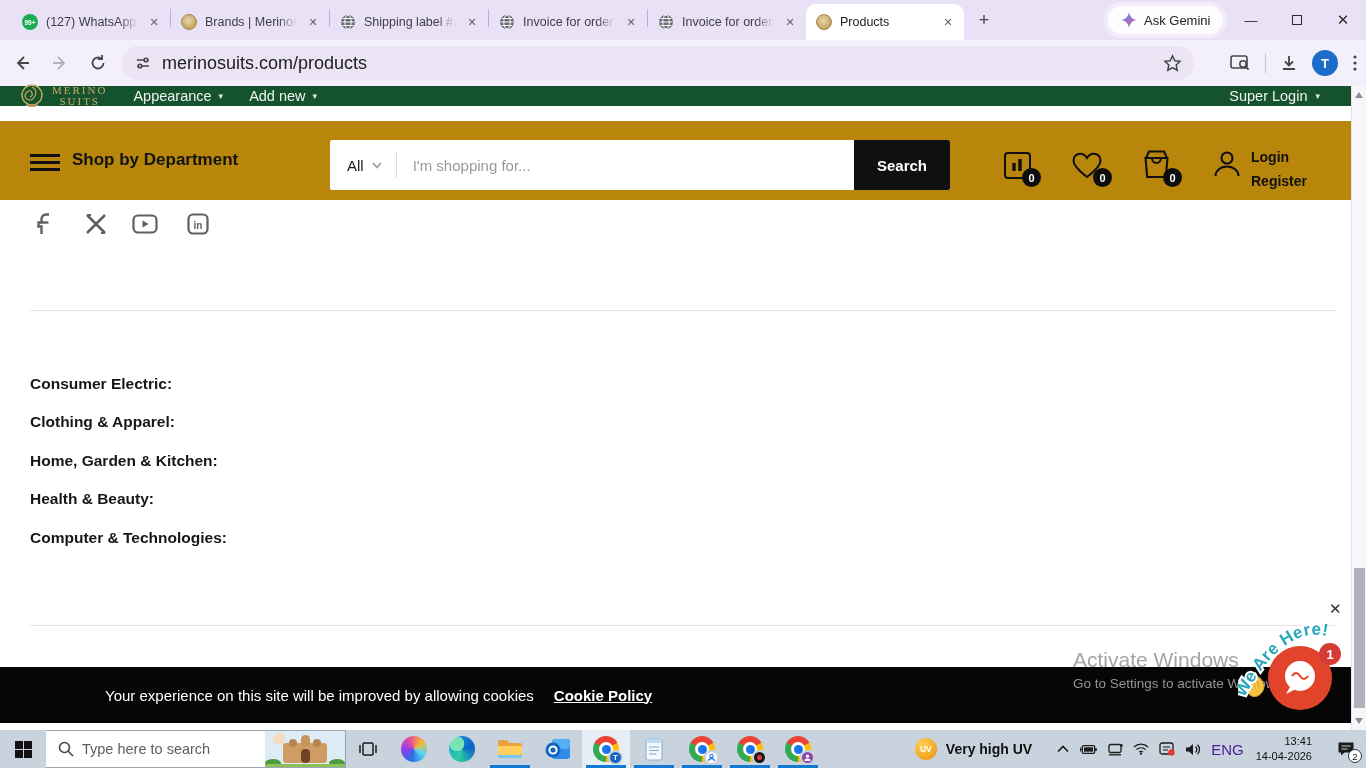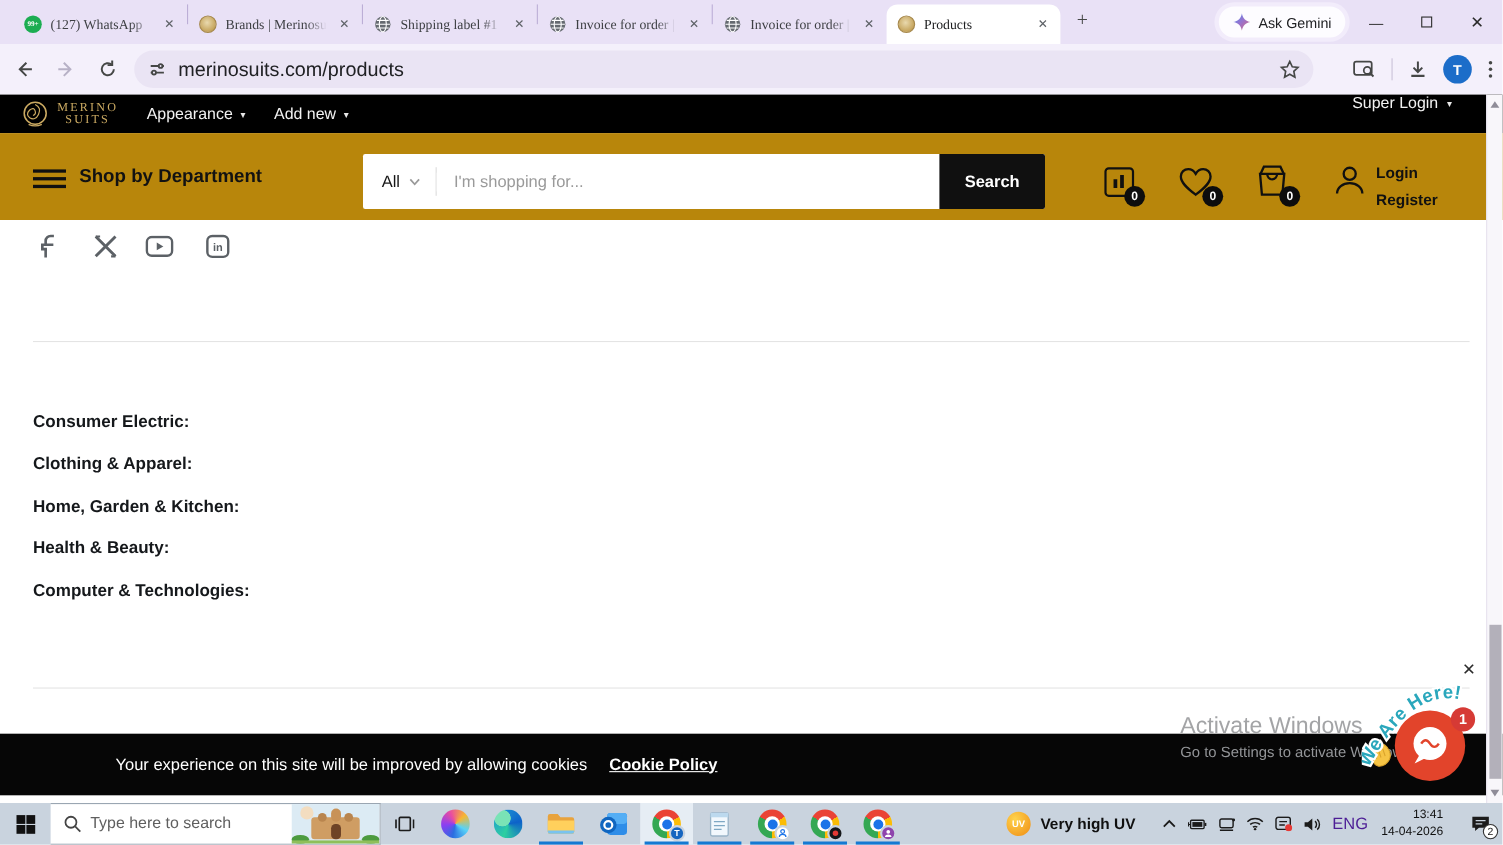--- a/index.html
+++ b/index.html
@@ -8,7 +8,7 @@
 
   
   .tabstrip { position:absolute; top:0; left:0; width:1366px; height:40px; background:#e9e1f6; display:flex; align-items:flex-end; }
-  .tabs { display:flex; align-items:flex-start; padding-left:12px;font-family:Liberation Serif, serif; }
+  .tabs { display:flex; align-items:center; padding-left:12px; }
   .tab { width:158px; height:36px; display:flex; align-items:center; gap:8px; padding:0 8px 0 10px; border-radius:10px 10px 0 0; color:#3d3f43; font-size:12.5px; position:relative; cursor:pointer; }
   .tab .title { flex:1; white-space:nowrap; overflow:hidden; -webkit-mask-image:linear-gradient(90deg,#000 80%,transparent); mask-image:linear-gradient(90deg,#000 80%,transparent); }
   .tab.active { background:#fff; color:#1b1c1e; }

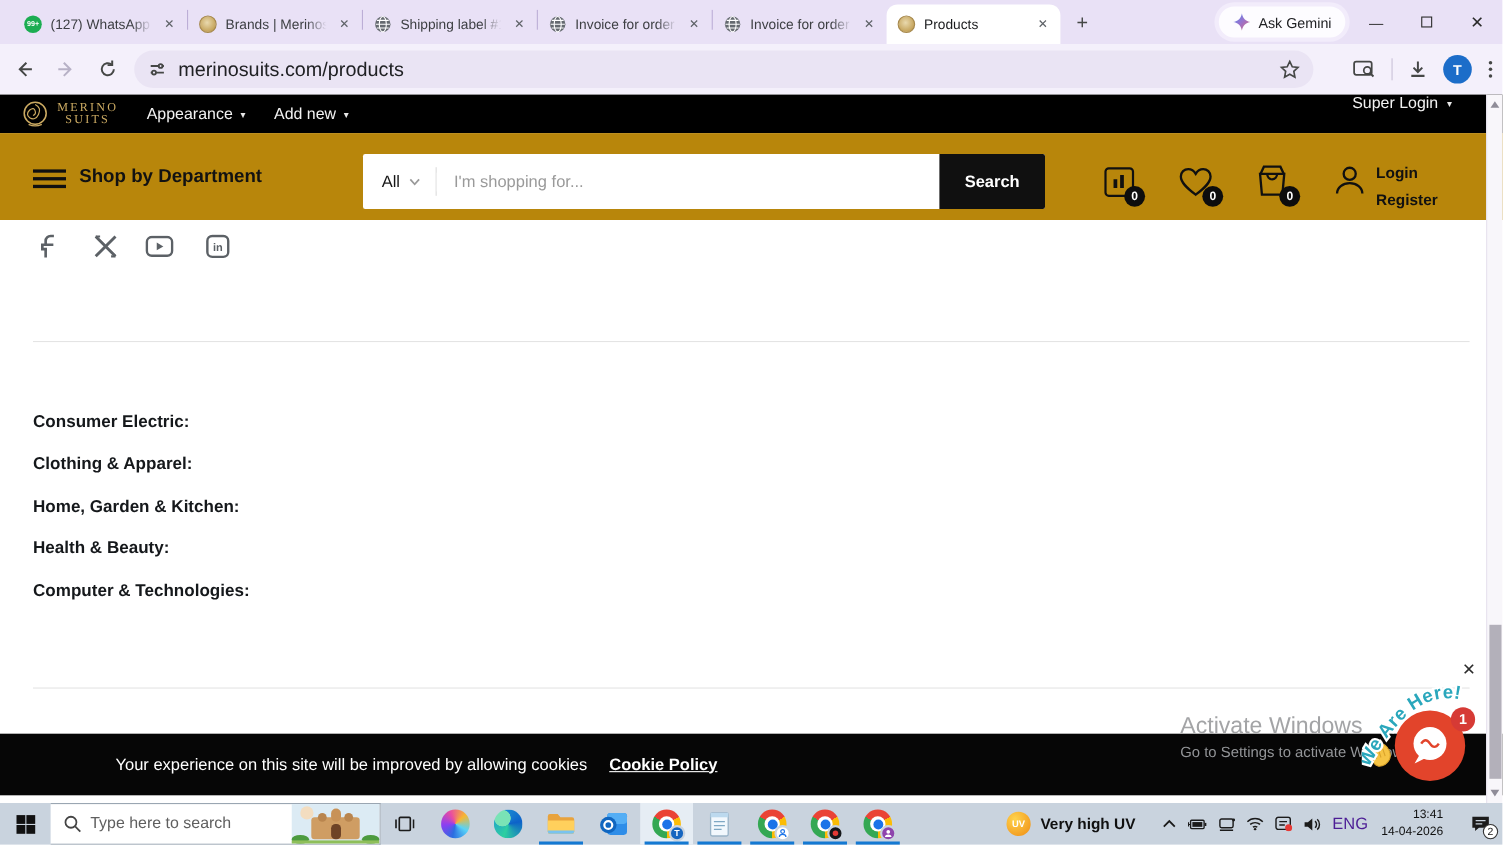--- a/index.html
+++ b/index.html
@@ -33,7 +33,7 @@
   .avatar { width:26px; height:26px; border-radius:50%; background:#1c6dc9; color:#fff; font-size:13px; font-weight:bold; display:flex; align-items:center; justify-content:center; }
 
   
-  .adminbar { position:absolute; top:86px; left:0; width:1366px; height:35px; background:#000000; display:flex; color:#f2f2f2; }
+  .adminbar { position:absolute; top:86px; left:0; width:1366px; height:20px; background:#14532d; display:flex; align-items:center; color:#f2f2f2; }
   .alogo { display:flex; align-items:center; gap:6px; margin-left:18px; }
   .alogo-name { color:#cbaa62; font-family:"Liberation Serif",serif; font-size:11px; letter-spacing:2px; line-height:11px; text-align:center; }
   .amenu { display:flex; gap:26px; margin-left:26px; font-size:14.5px; }

